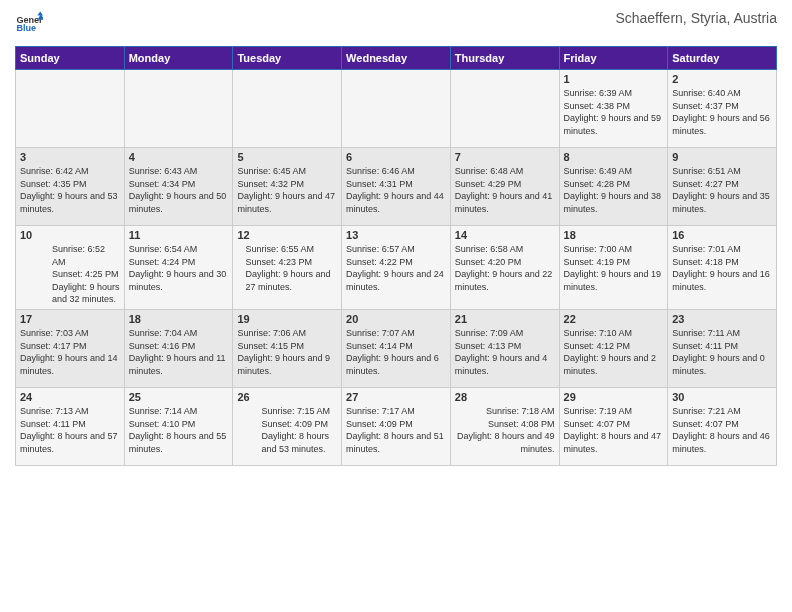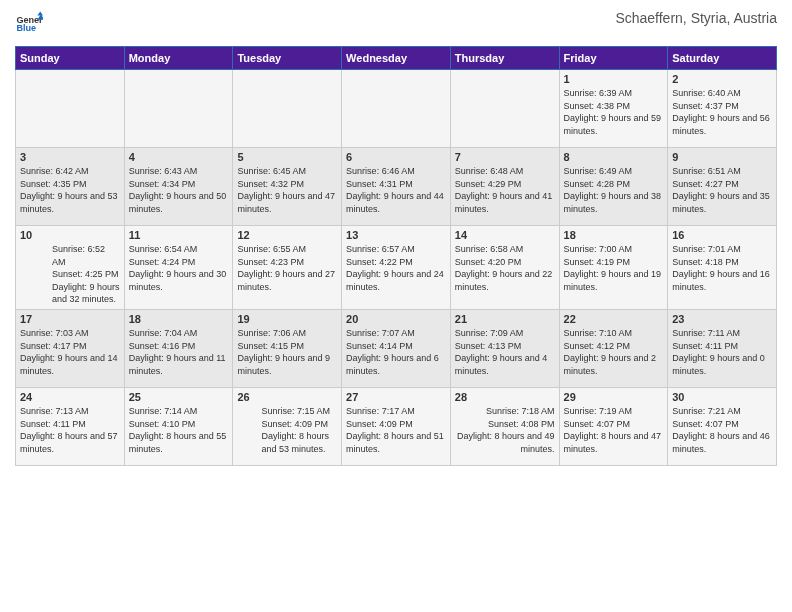--- a/index.html
+++ b/index.html
@@ -197,7 +197,7 @@
           </td>
           <td>
             <span class="day-number">12</span>
-            <div class="day-info" style="white-space: pre-line;">Sunrise: 6:55 AM
+            <div class="day-info" style="white-space: pre-line; margin-left: 8px;">Sunrise: 6:55 AM
 Sunset: 4:23 PM
 Daylight: 9 hours and 27 minutes.</div>
           </td>

